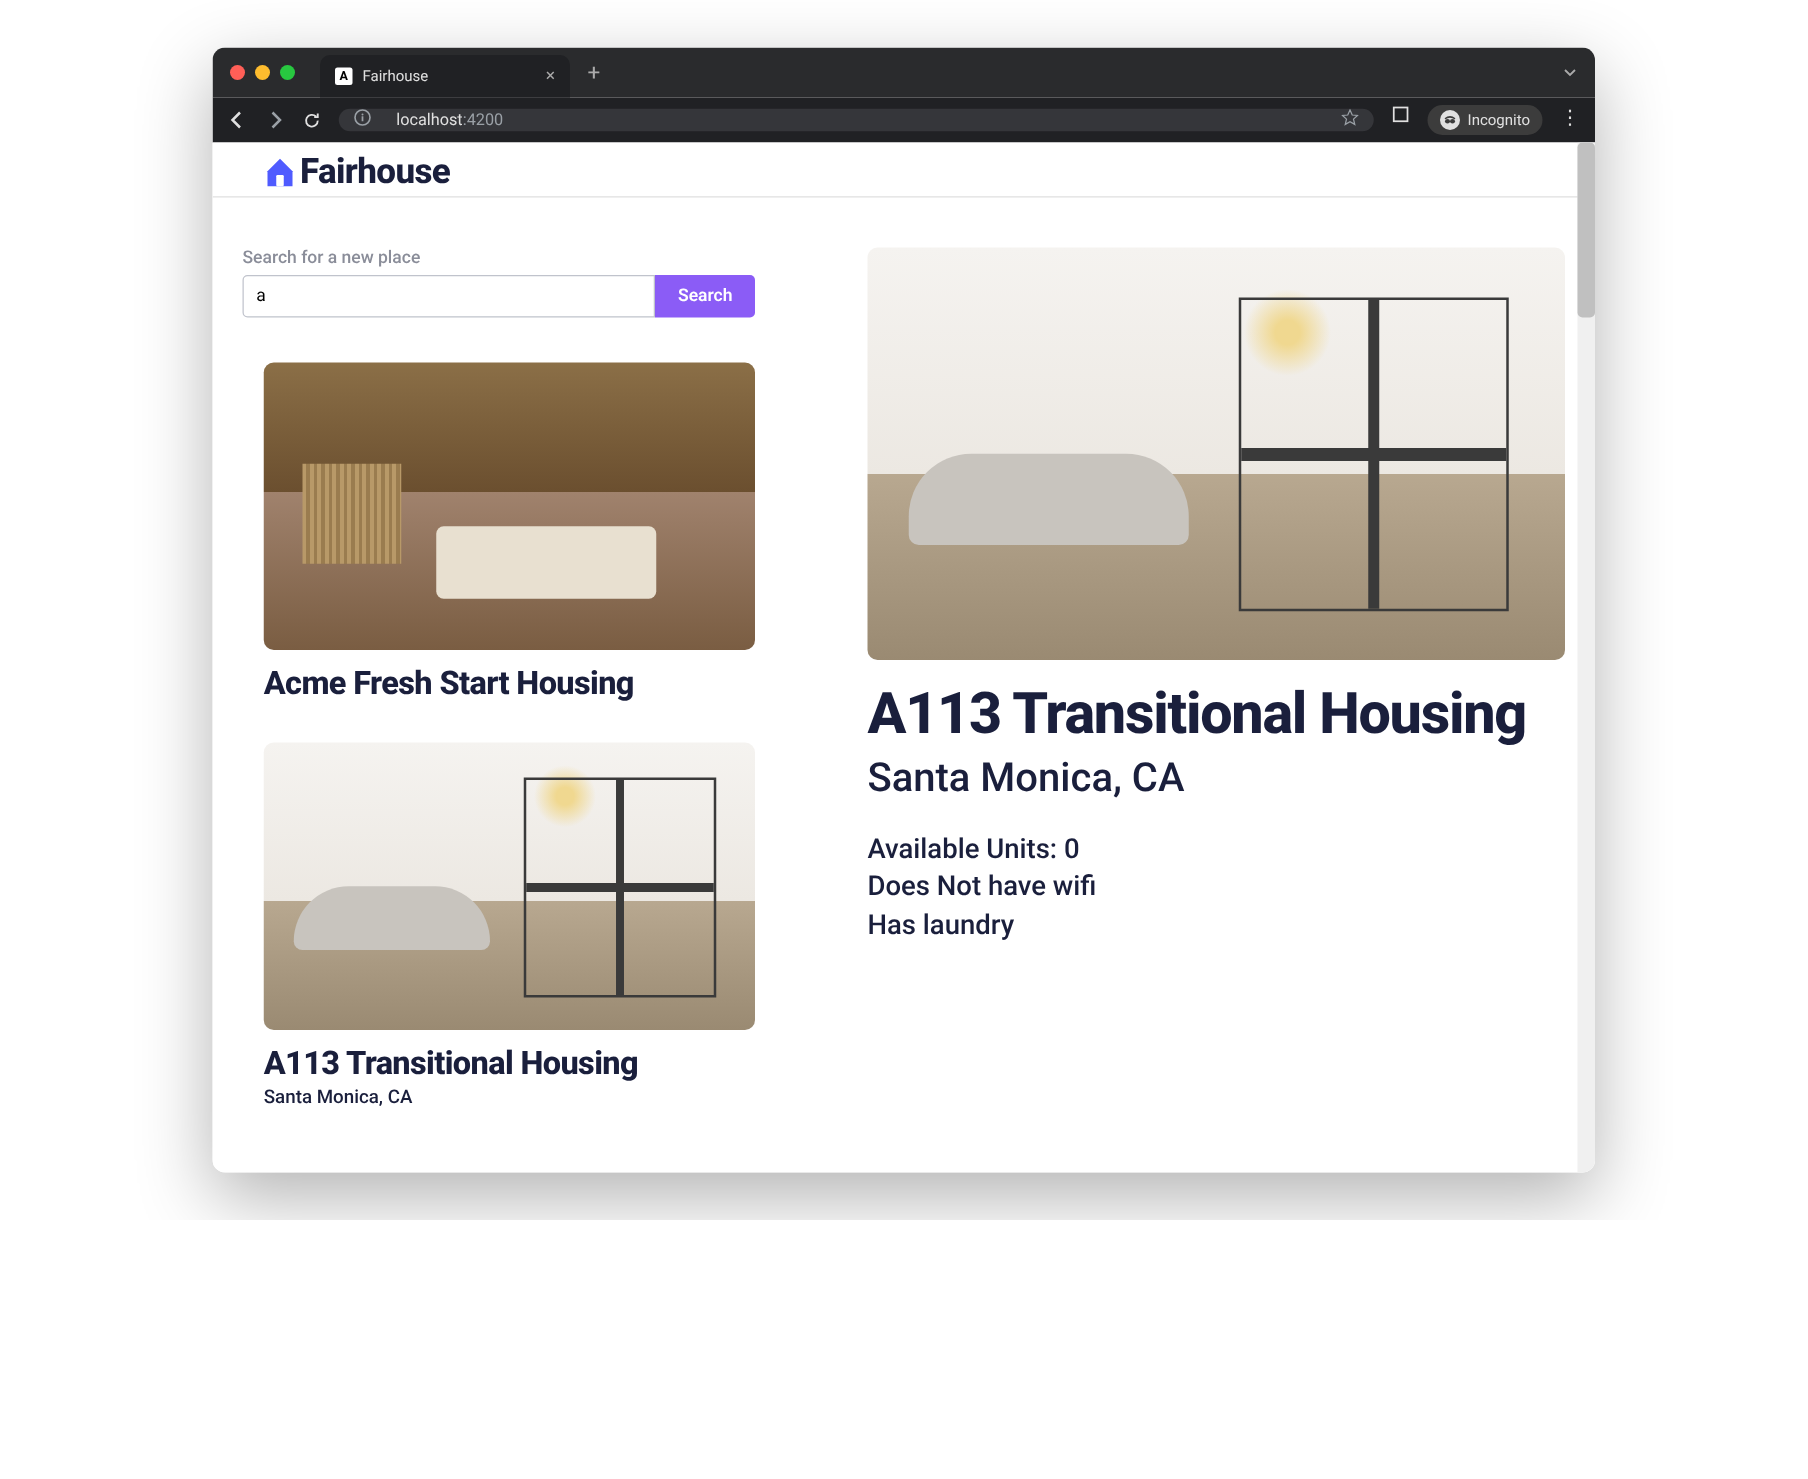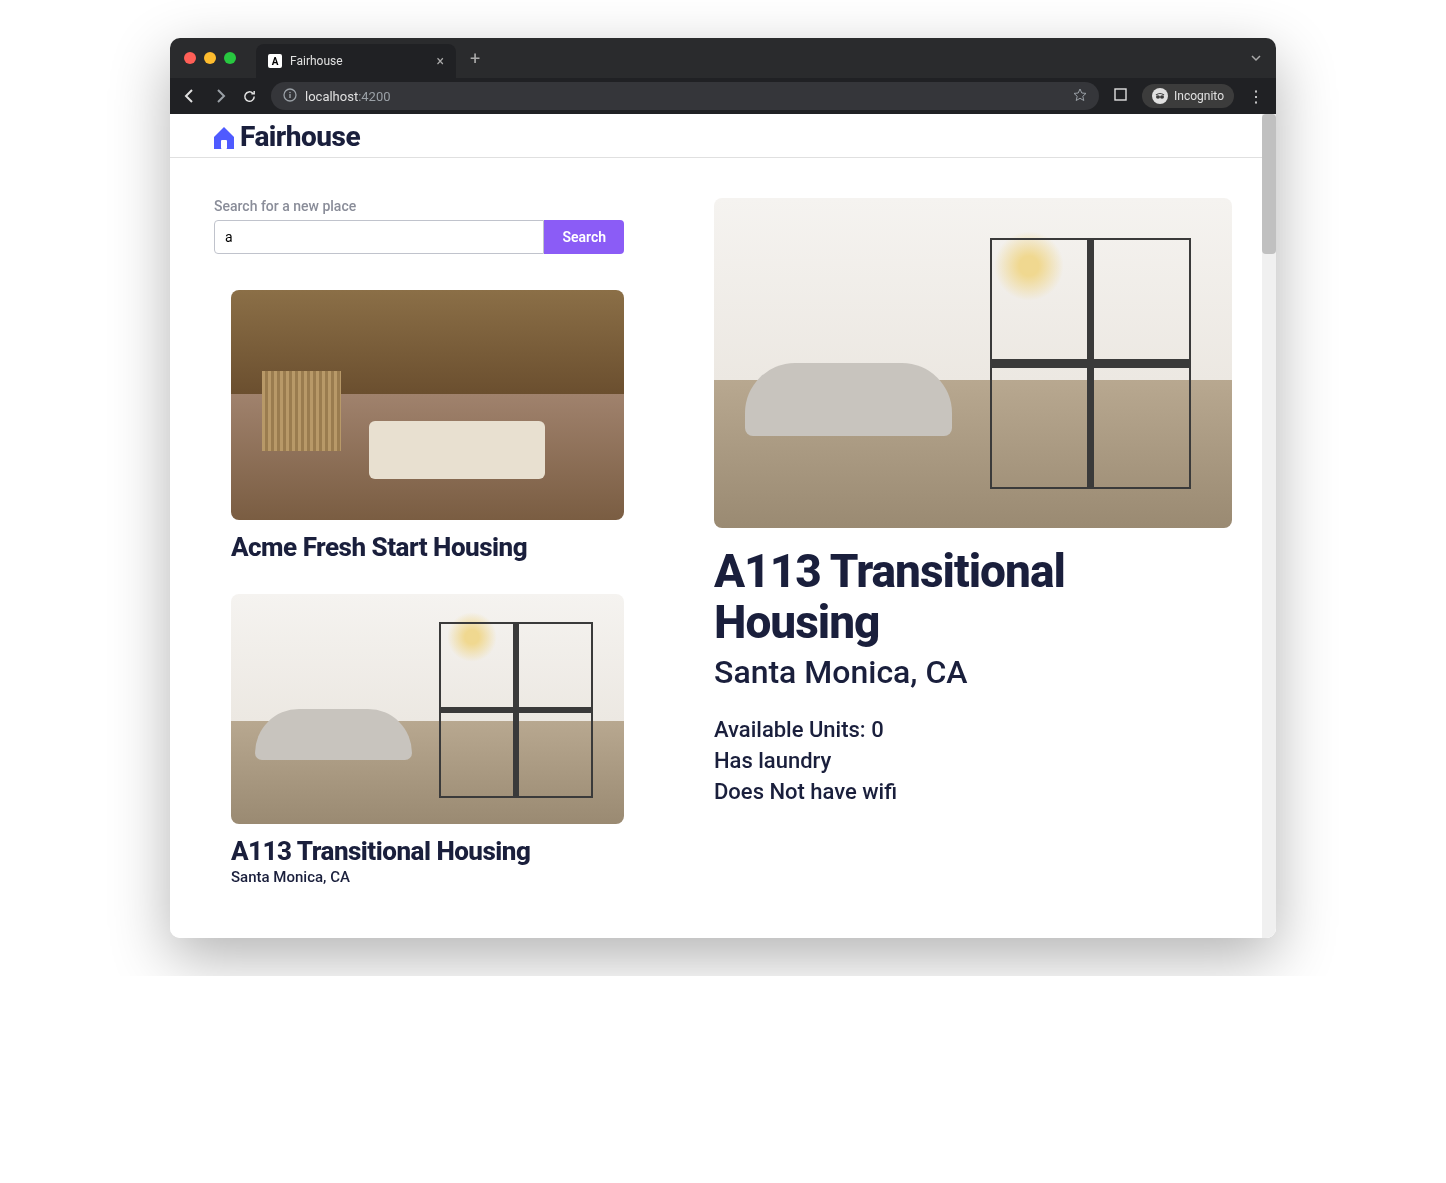--- a/index.html
+++ b/index.html
@@ -115,14 +115,14 @@
     .addressbar {
       flex: 1;
       background: #35363a;
-      height: 28px;
+      height: 18px;
       border-radius: 14px;
       display: flex;
       align-items: center;
       padding: 0 12px;
       color: #9aa0a6;
       font-size: 13px;
-      gap: 8px;
+      gap: 20px;
     }
     
     .addr-host { color: #e0e0e0; }

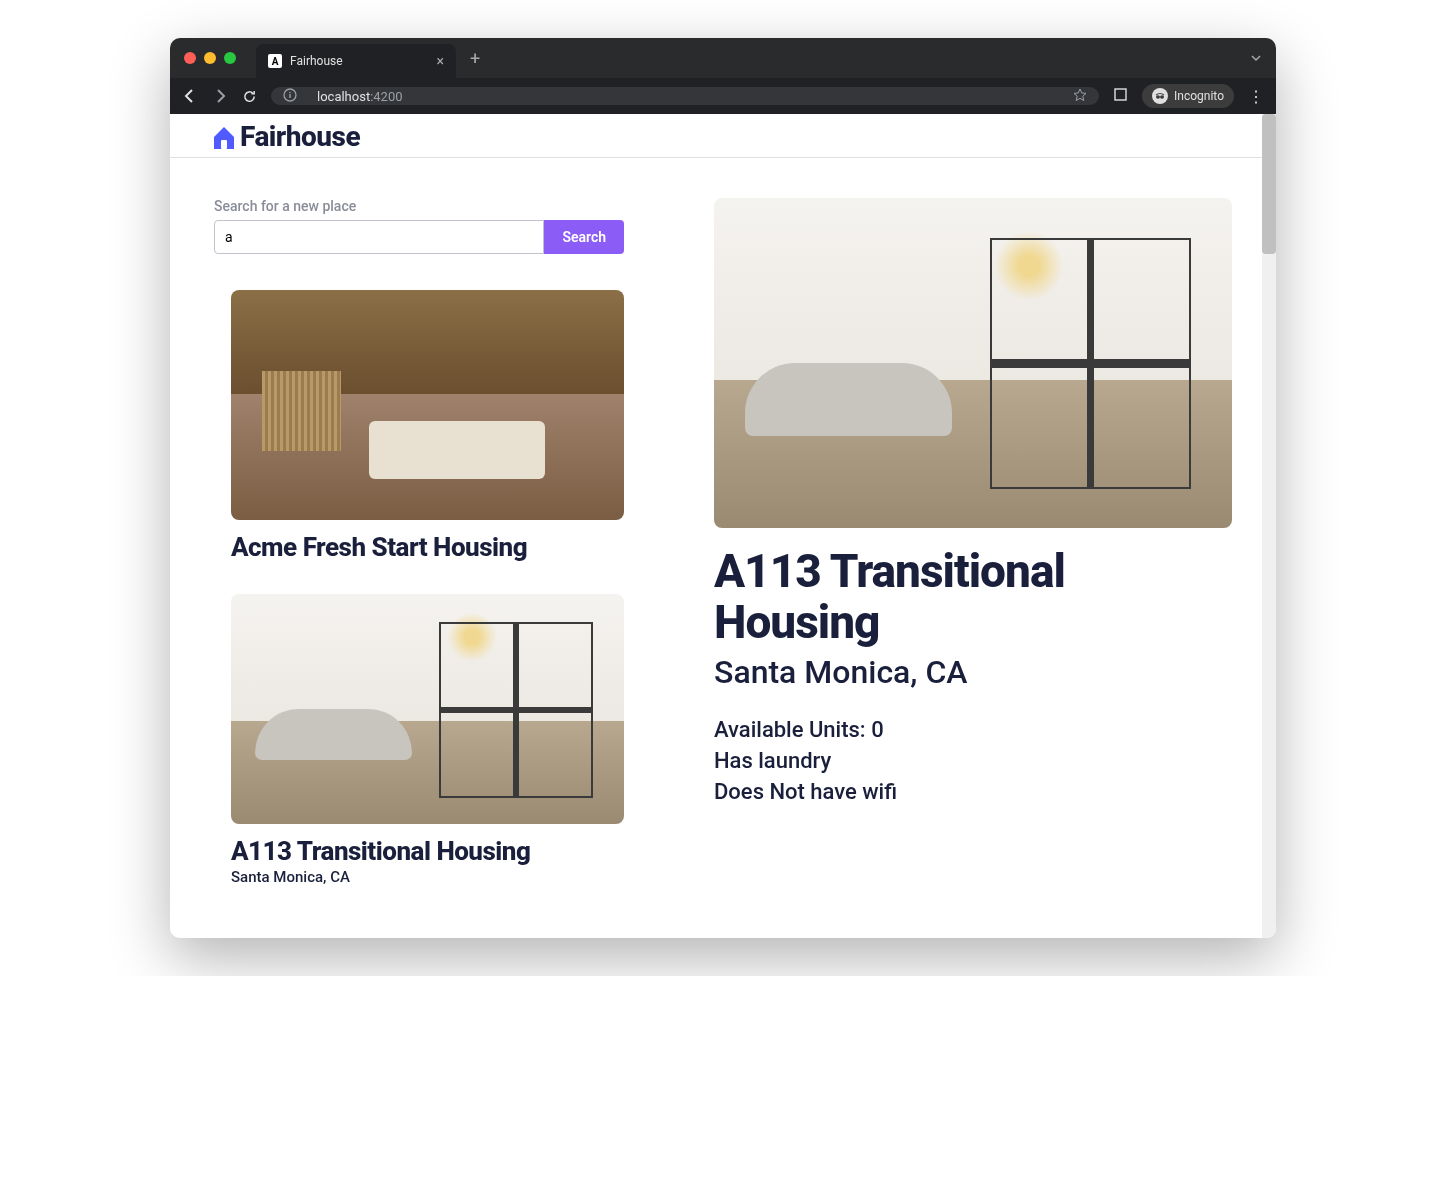--- a/index.html
+++ b/index.html
@@ -134,7 +134,6 @@
     
     .toolbar-right {
       display: flex;
-      align-items: center;
       gap: 14px;
       color: #e0e0e0;
       font-size: 12px;

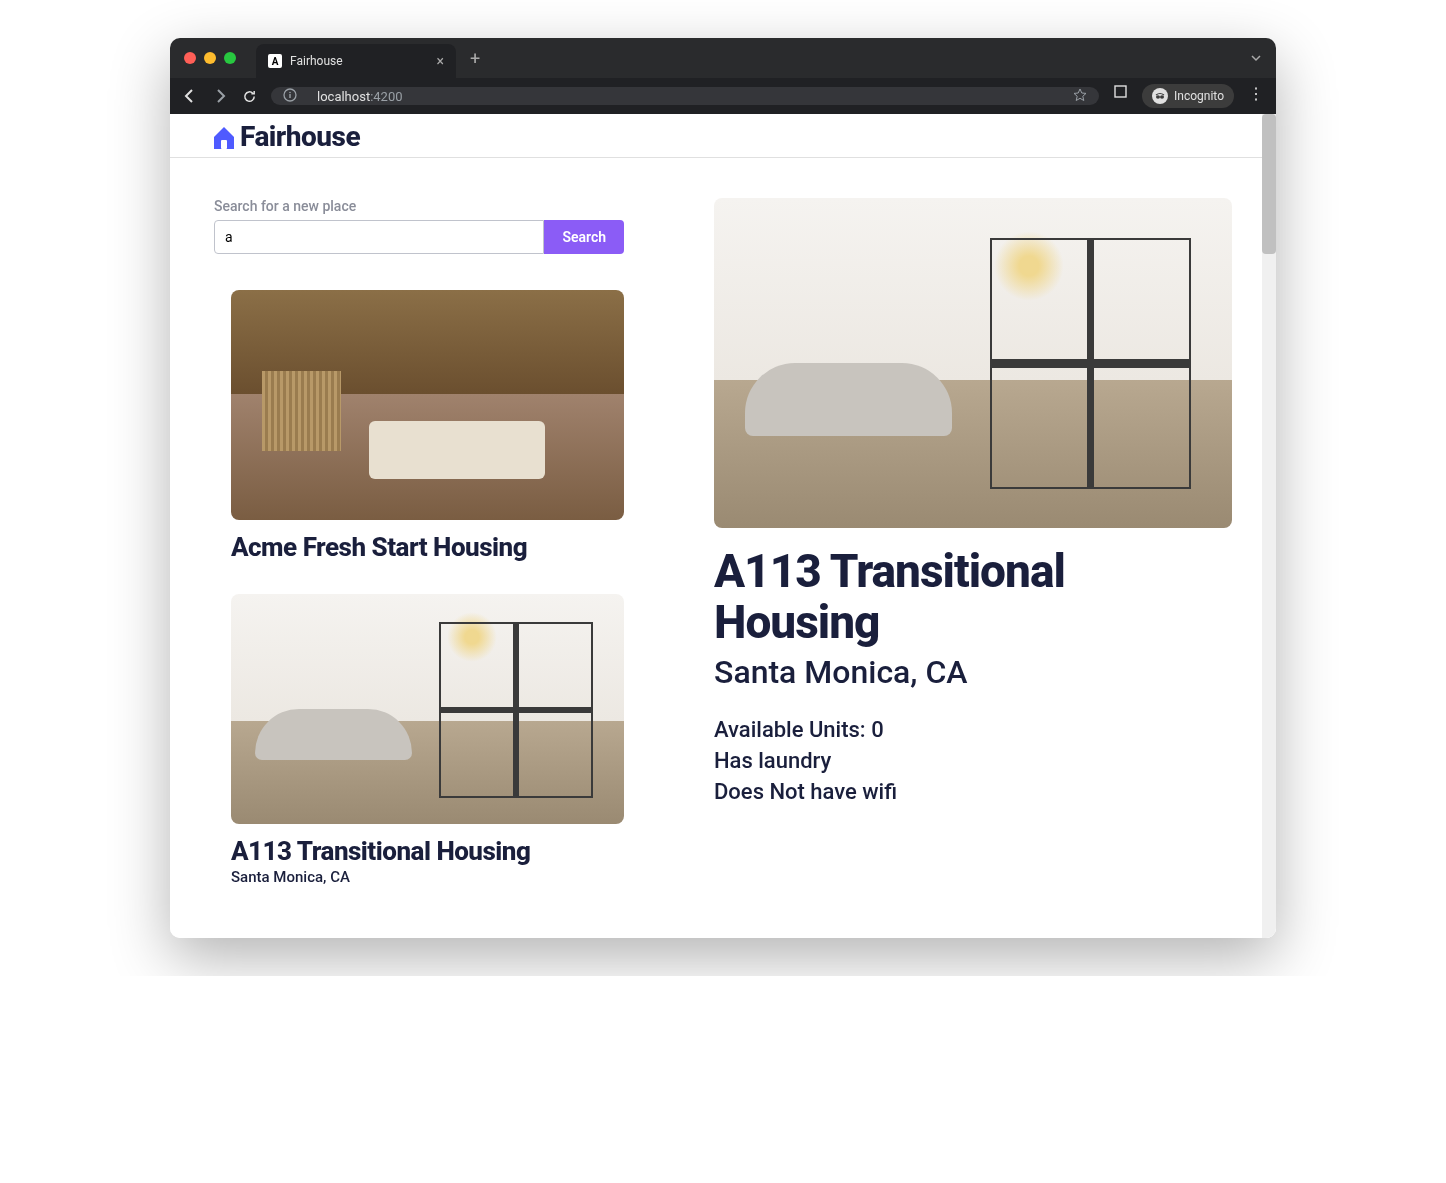--- a/index.html
+++ b/index.html
@@ -217,7 +217,7 @@
     
     .content {
       display: flex;
-      padding: 40px 44px 20px;
+      padding: 40px 24px 20px;
       gap: 90px;
     }
     

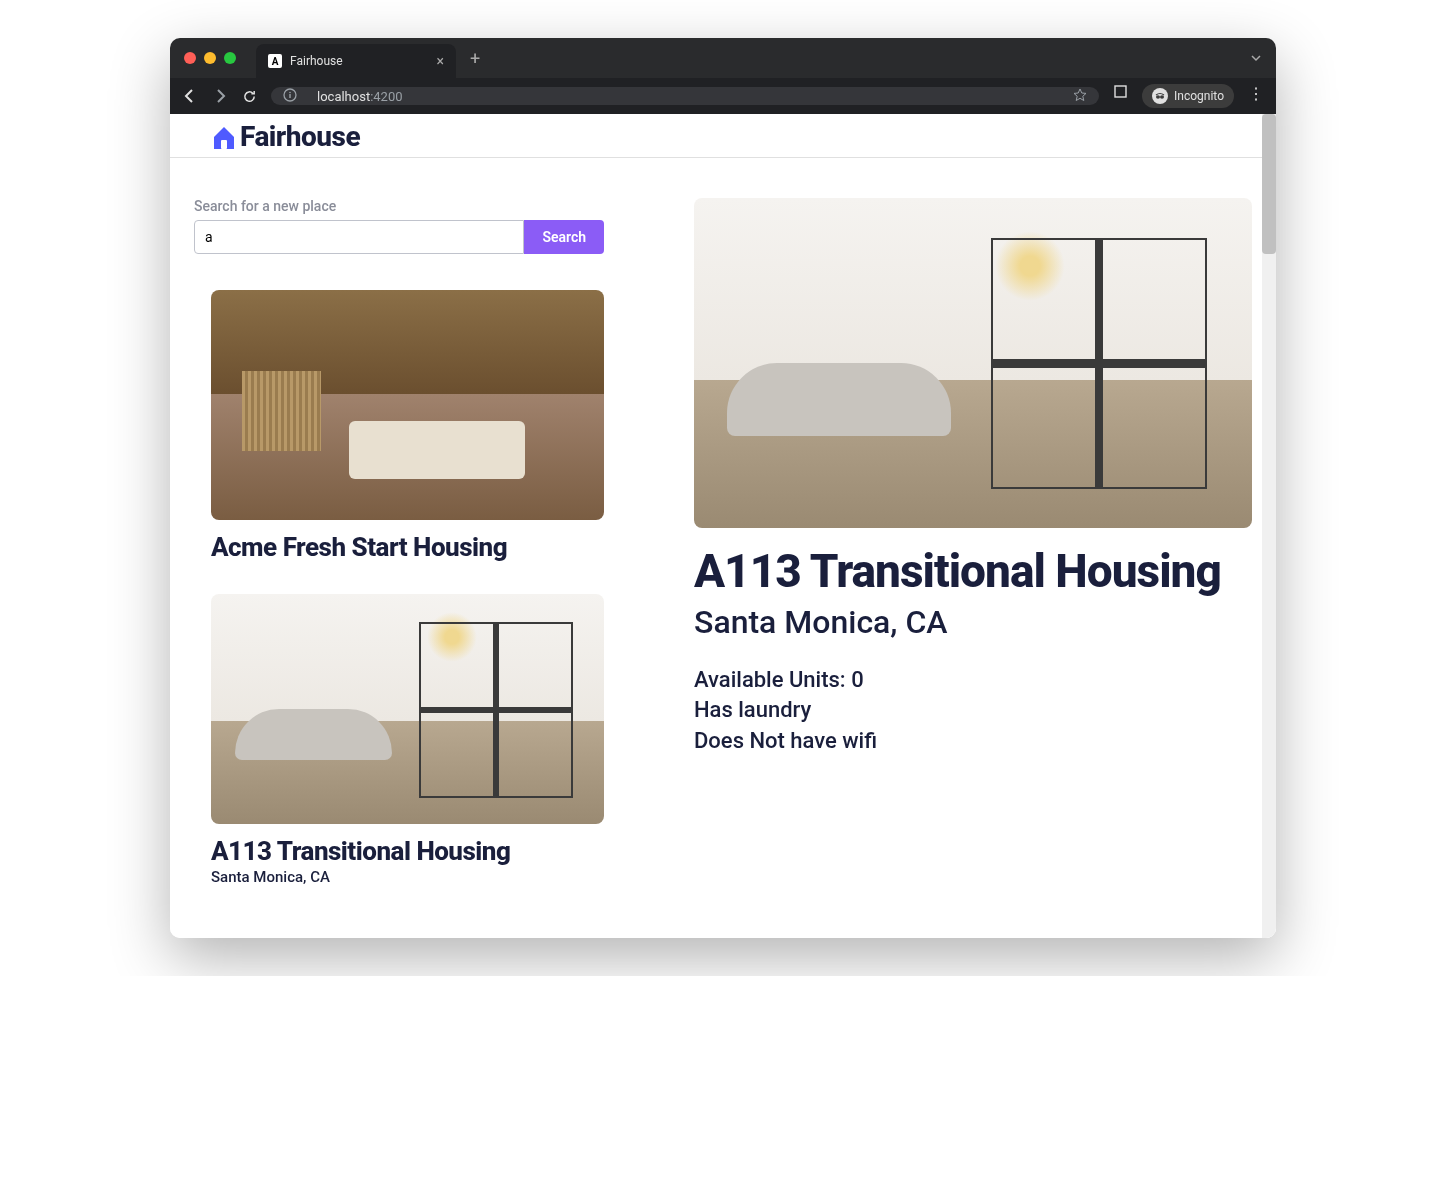--- a/index.html
+++ b/index.html
@@ -501,8 +501,8 @@
         <div class="detail-loc">Santa Monica, CA</div>
         <div class="detail-info">
           <div>Available Units: 0</div>
+          <div>Does Not have wifi</div>
           <div>Has laundry</div>
-          <div>Does Not have wifi</div>
         </div>
       </div>
     </div>

